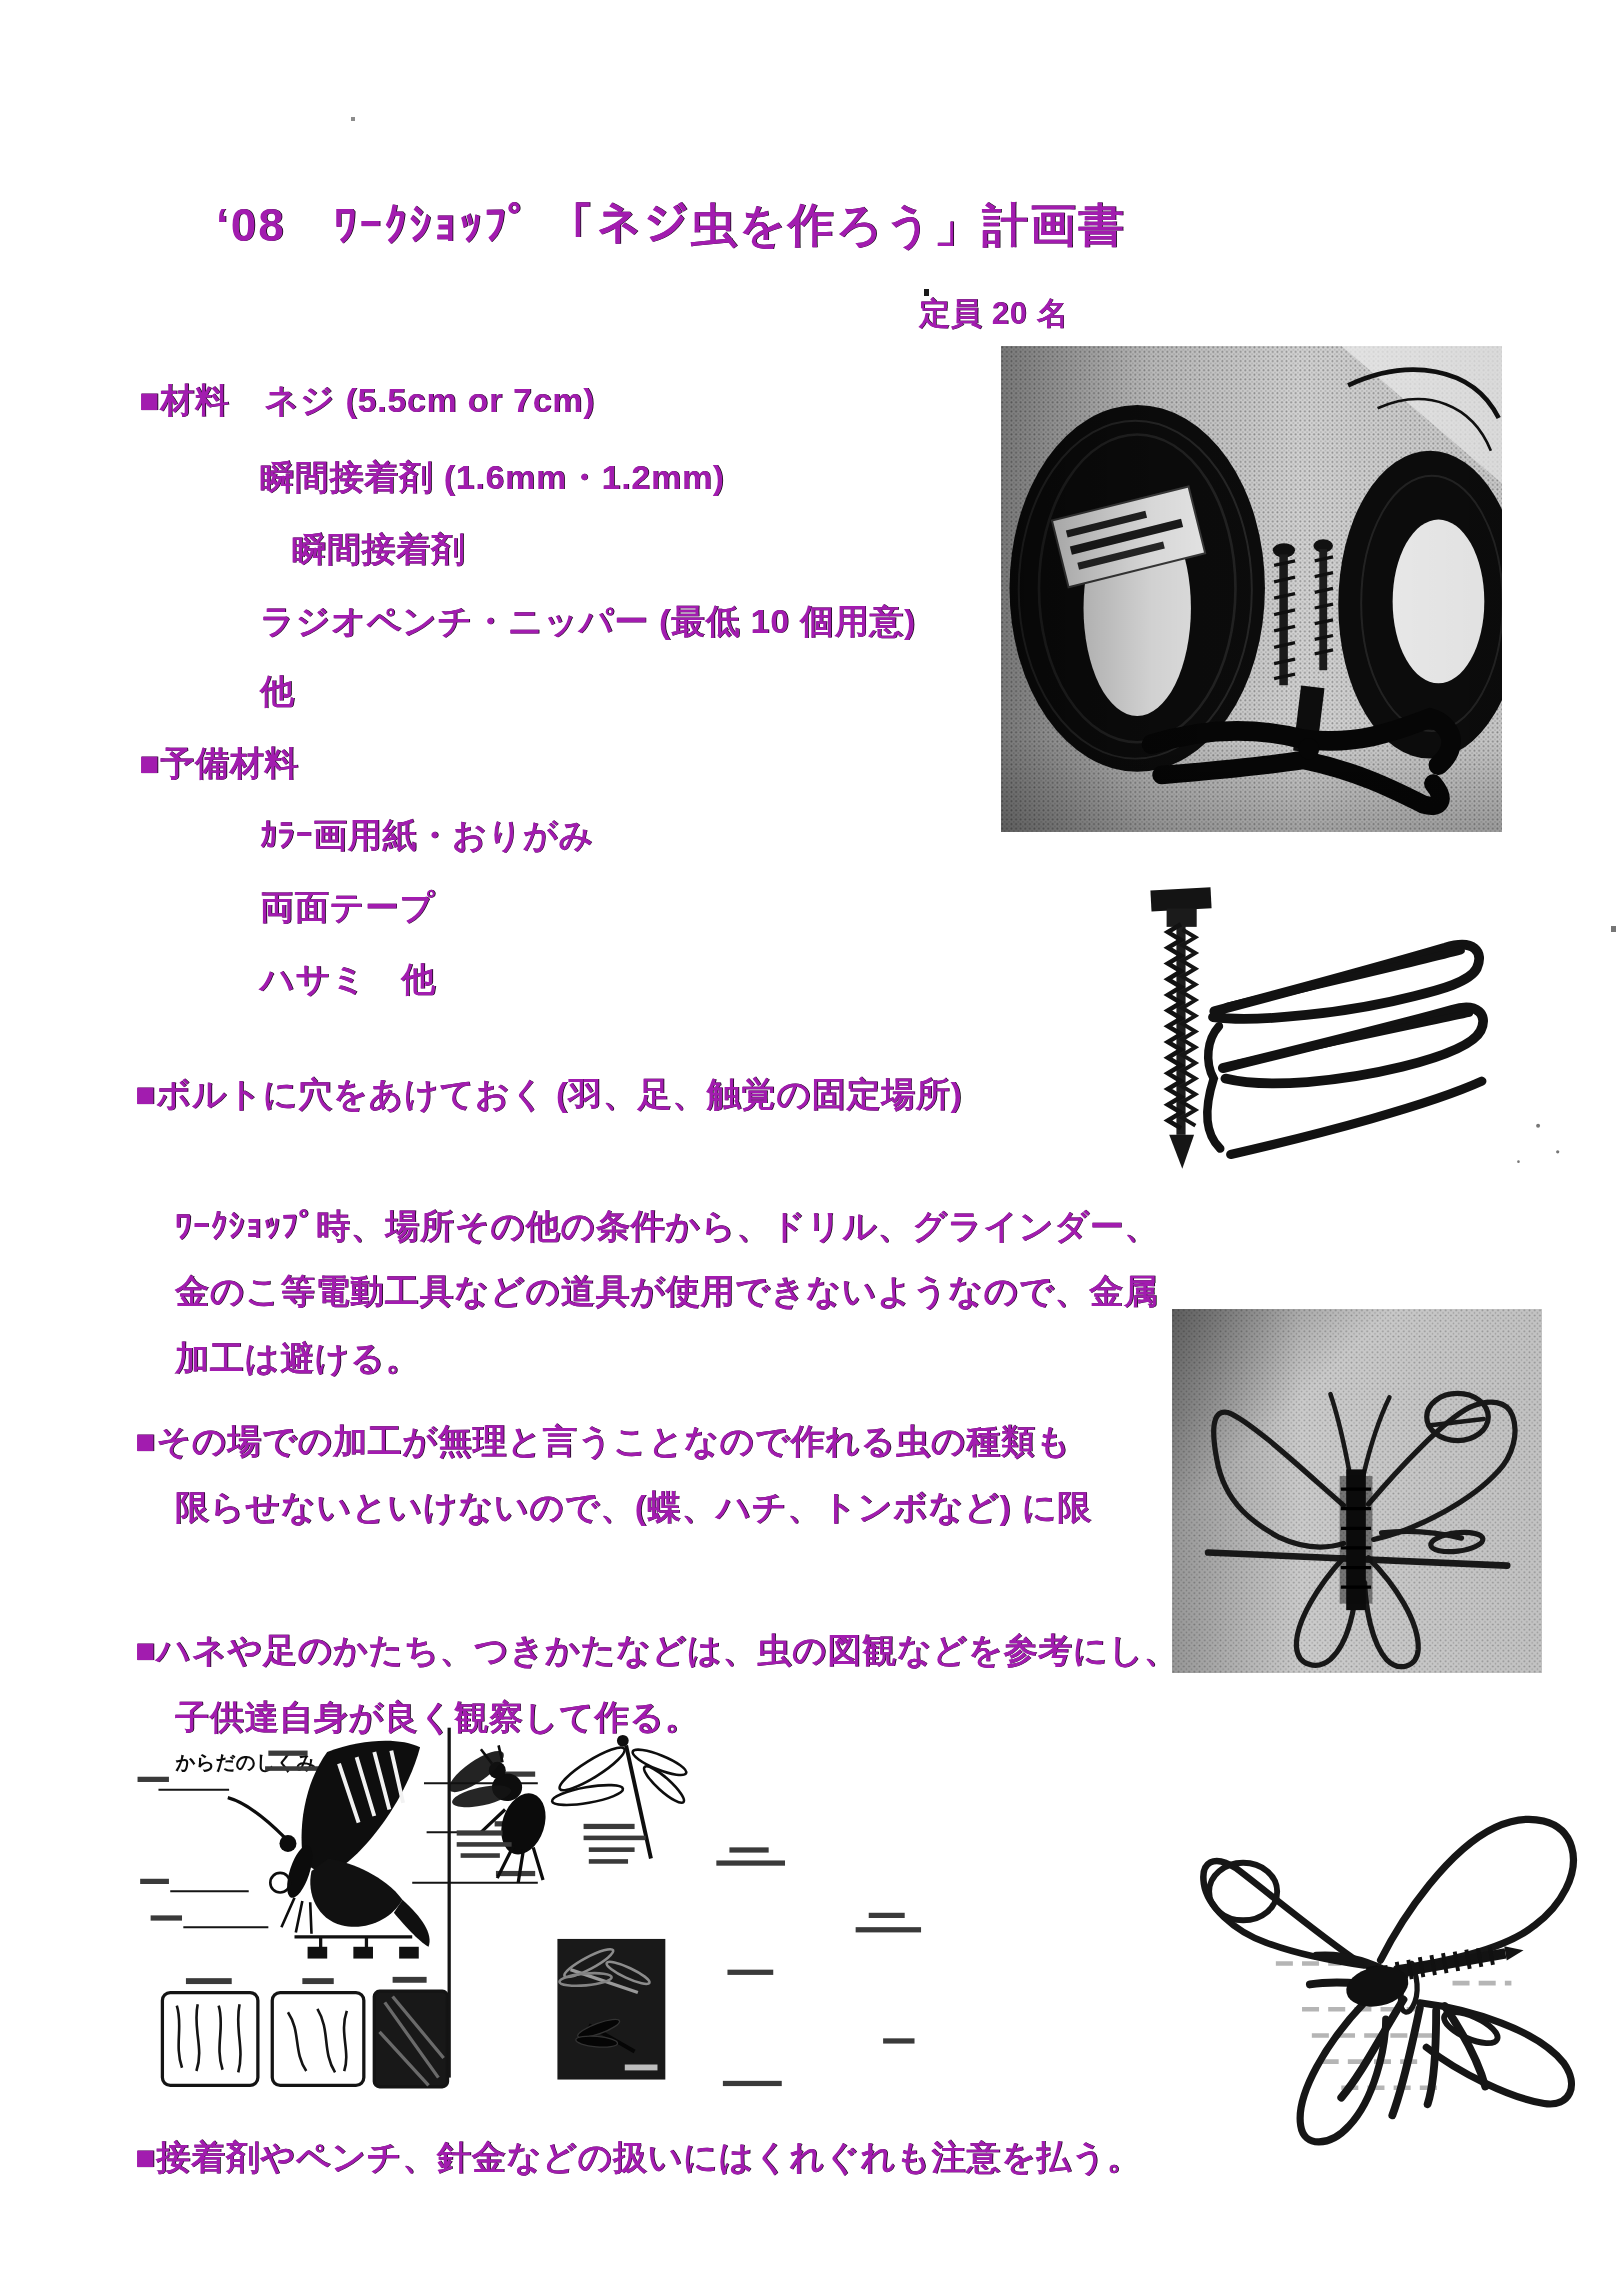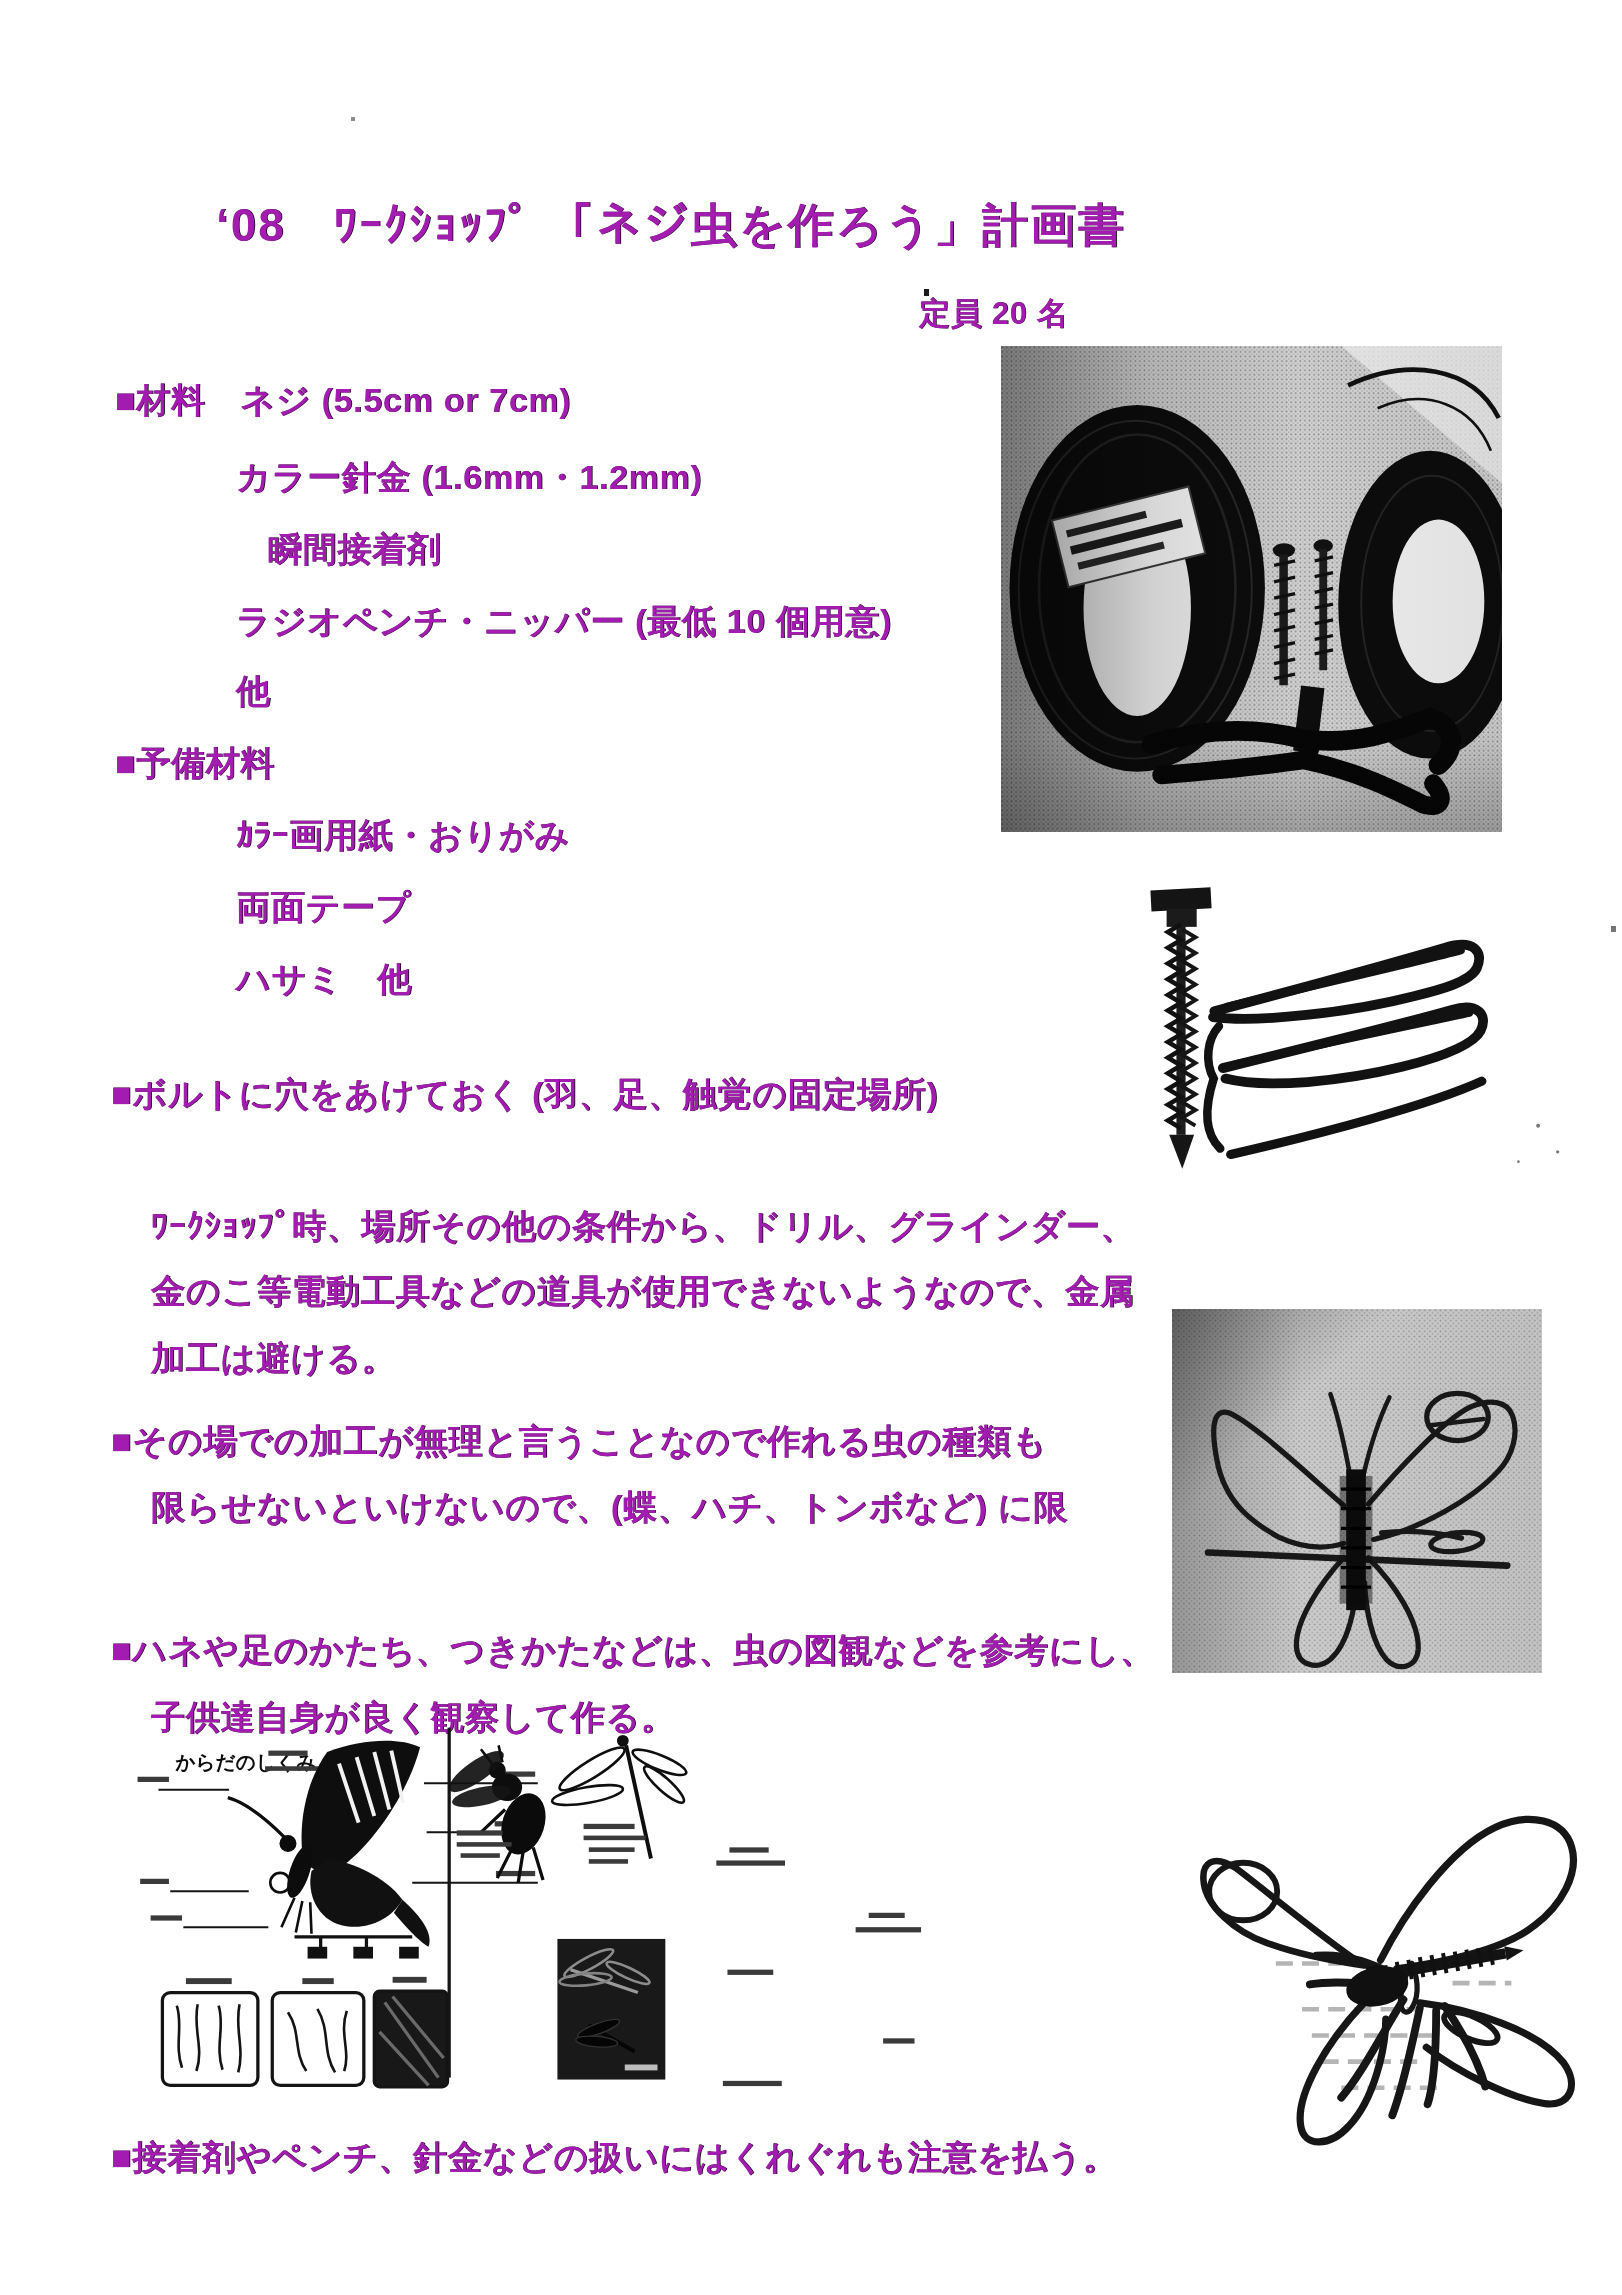--- a/index.html
+++ b/index.html
@@ -9,7 +9,7 @@
       text-shadow:0.7px 0 0 #0a0a0a;letter-spacing:0.7px;}
   .title{font-size:46px;letter-spacing:2px;}
   .cap{font-size:31px;}
-  .b{font-size:34px;}
+  .b{font-size:34px;margin-left:24px;}
   .fig{position:absolute;}
   .fig svg{display:block;width:100%;height:100%;}
   .speck{position:absolute;background:#1a1a1a;}

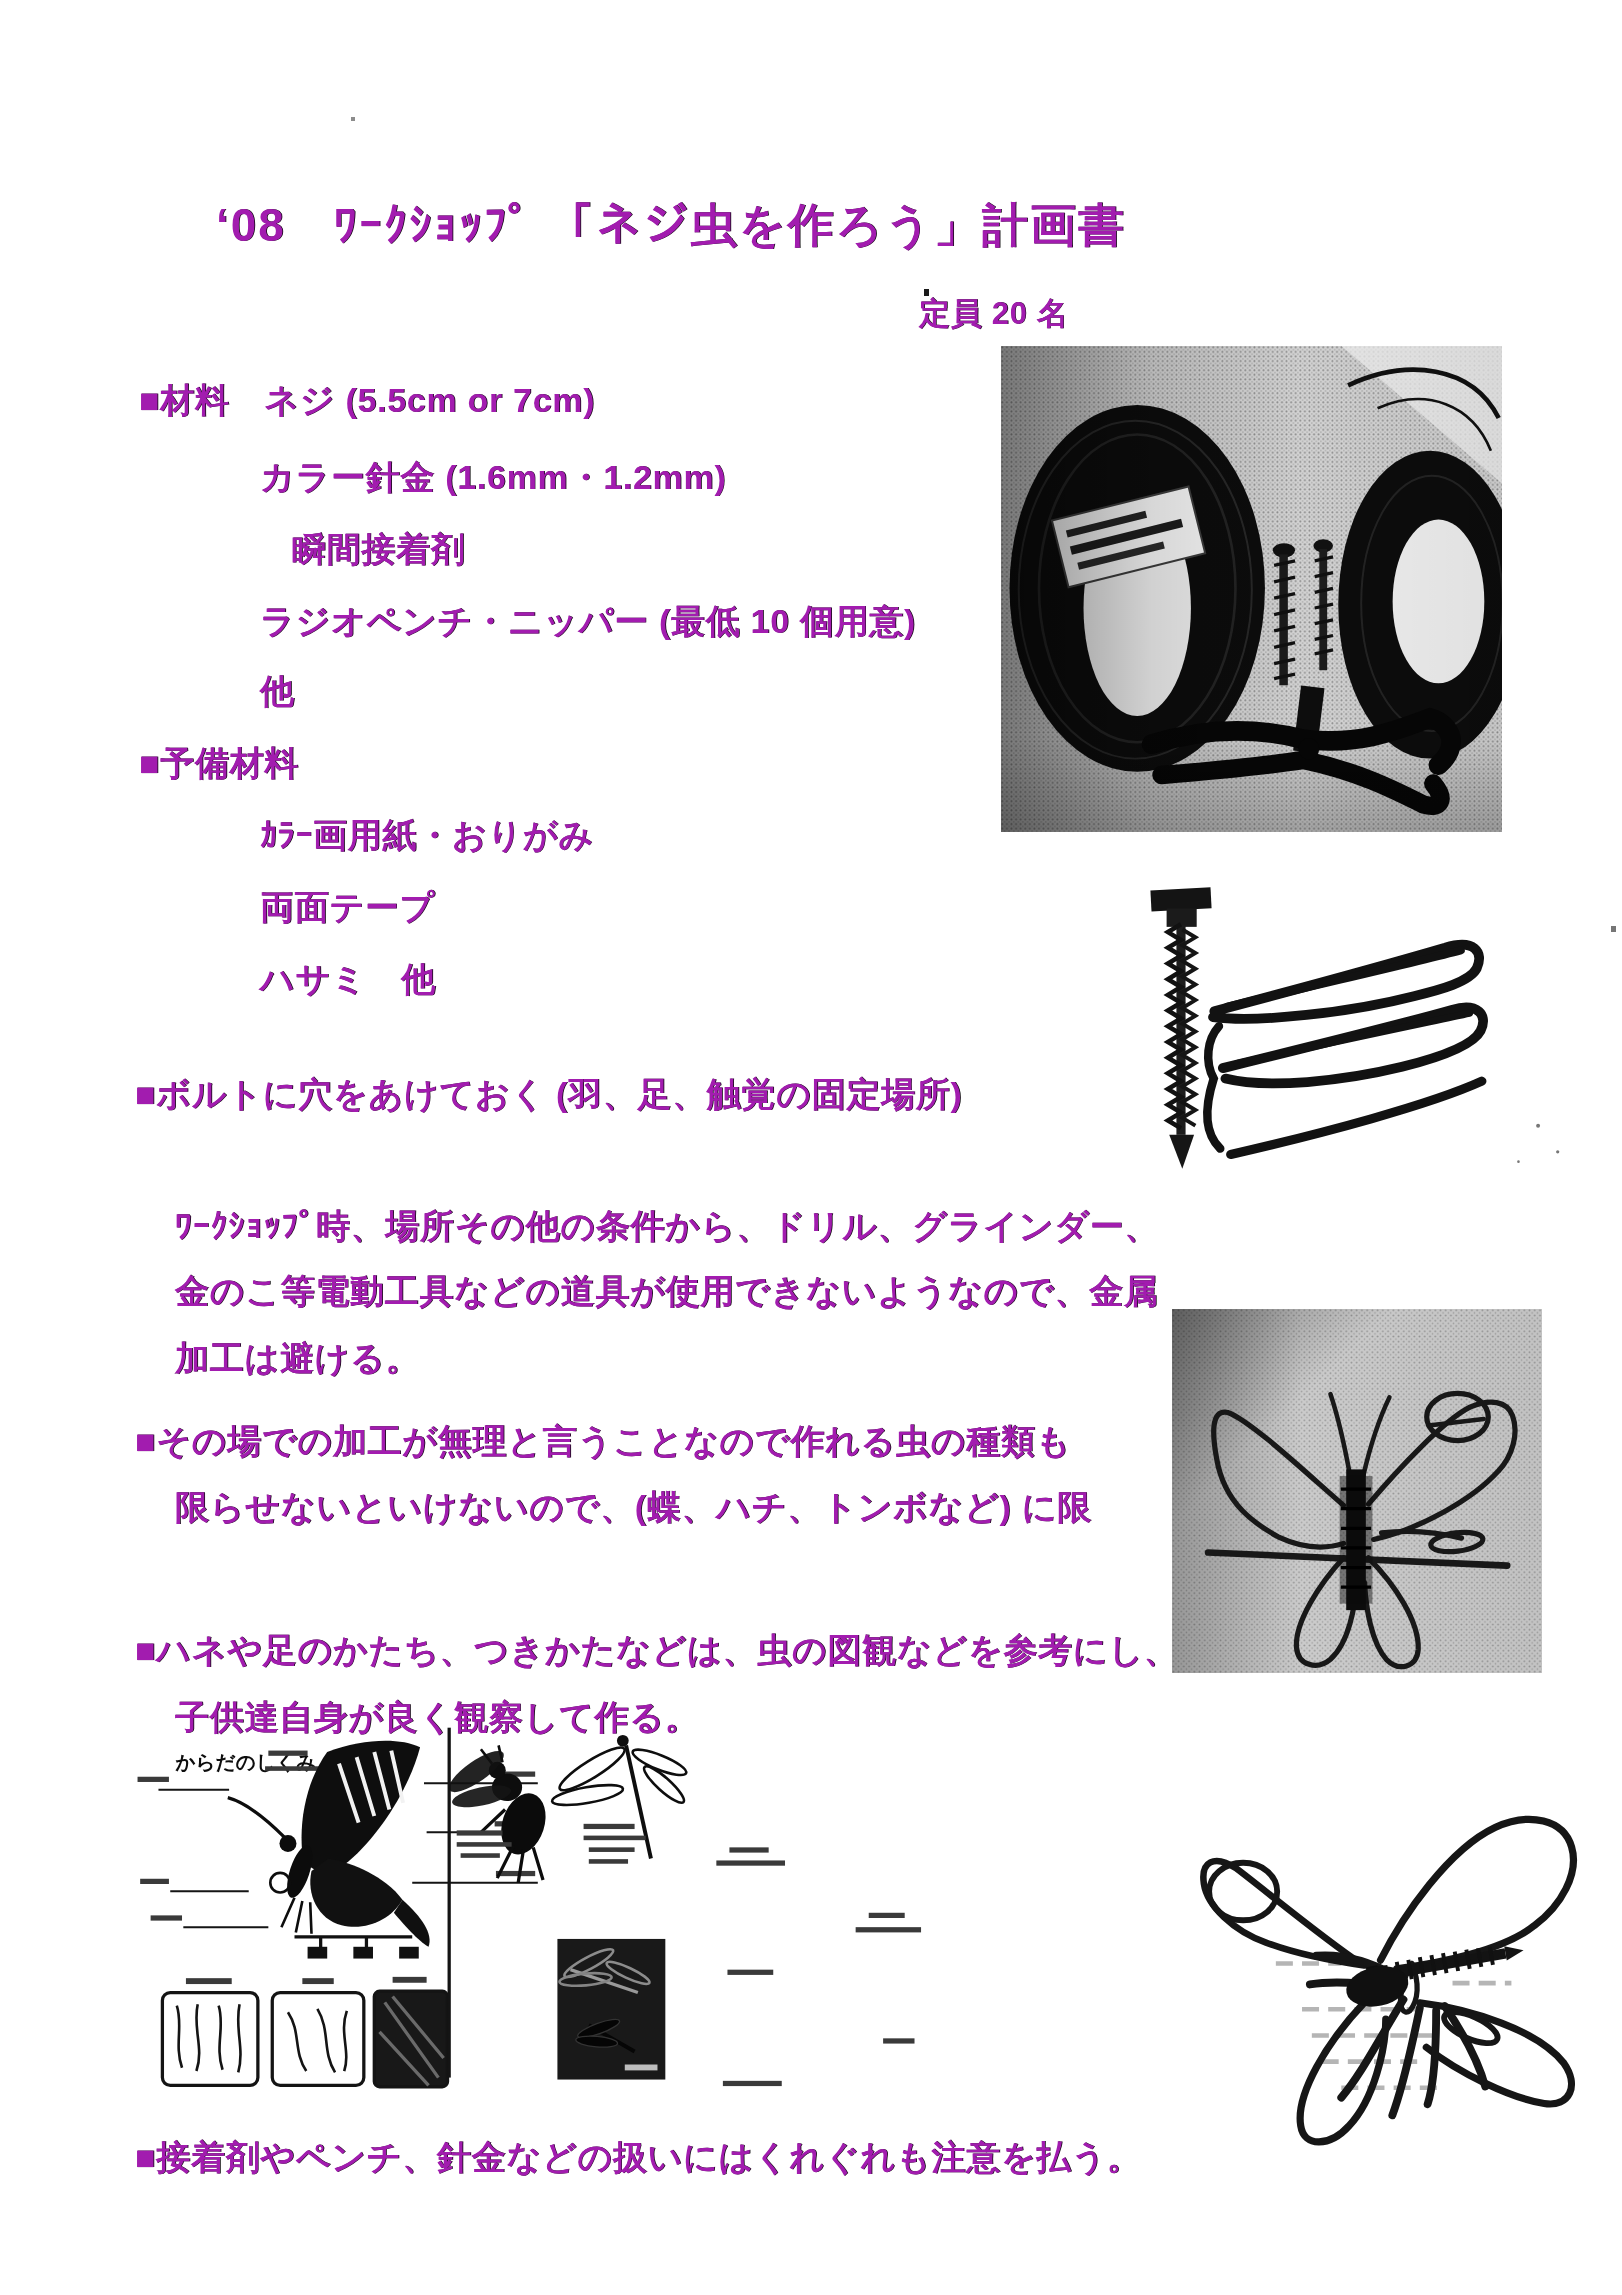--- a/index.html
+++ b/index.html
@@ -23,7 +23,7 @@
   <div class="ln cap" style="left:919px;top:293px;">定員 20 名</div>
 
   <div class="ln b" style="left:115px;top:378px;">■材料　ネジ (5.5cm or 7cm)</div>
-  <div class="ln b" style="left:236px;top:455px;">カラー針金 (1.6mm・1.2mm)</div>
+  <div class="ln b" style="left:236px;top:455px;">瞬間接着剤 (1.6mm・1.2mm)</div>
   <div class="ln b" style="left:236px;top:527px;padding-left:32px;">瞬間接着剤</div>
   <div class="ln b" style="left:236px;top:599px;">ラジオペンチ・ニッパー (最低 10 個用意)</div>
   <div class="ln b" style="left:236px;top:669px;">他</div>

